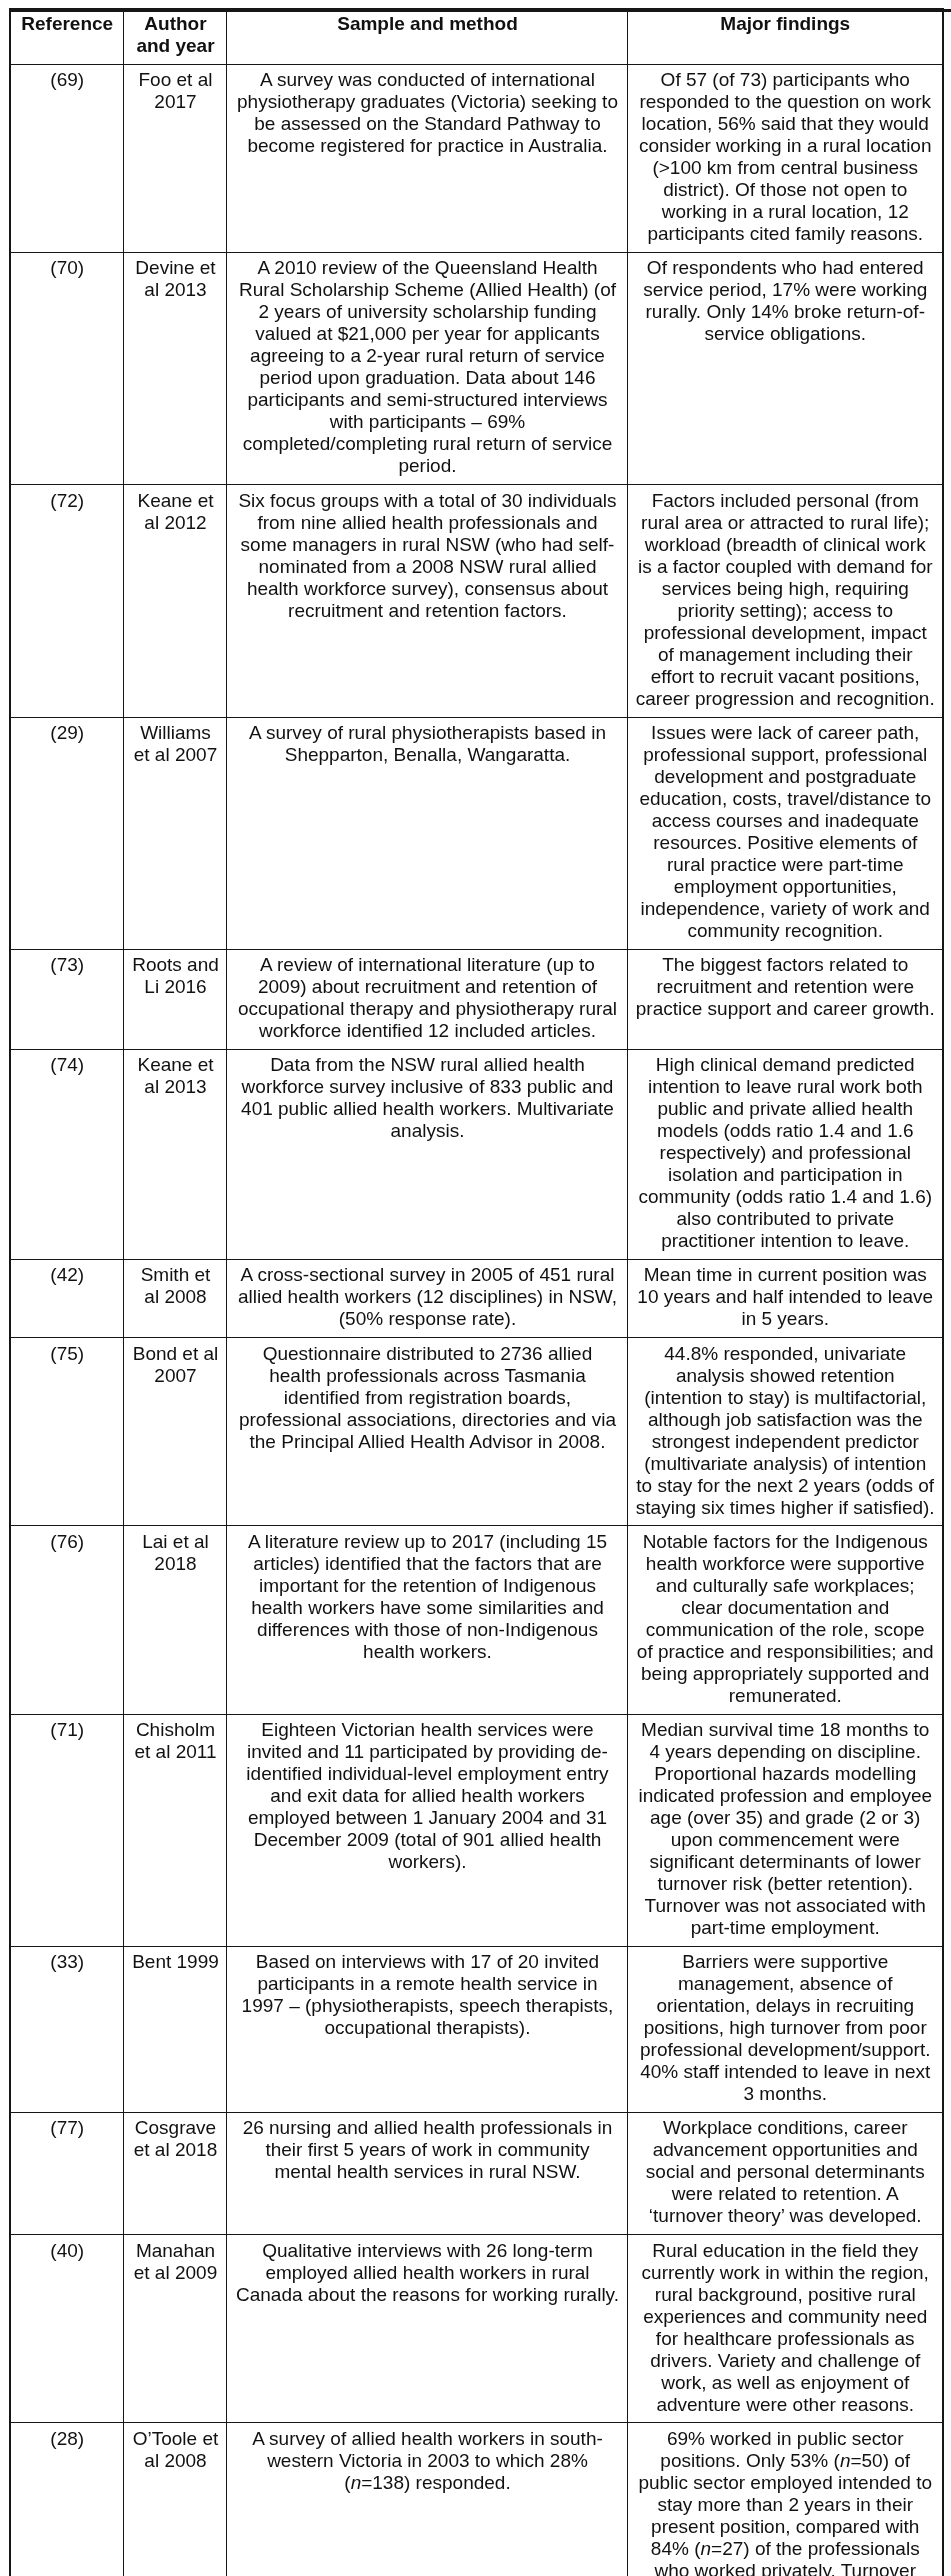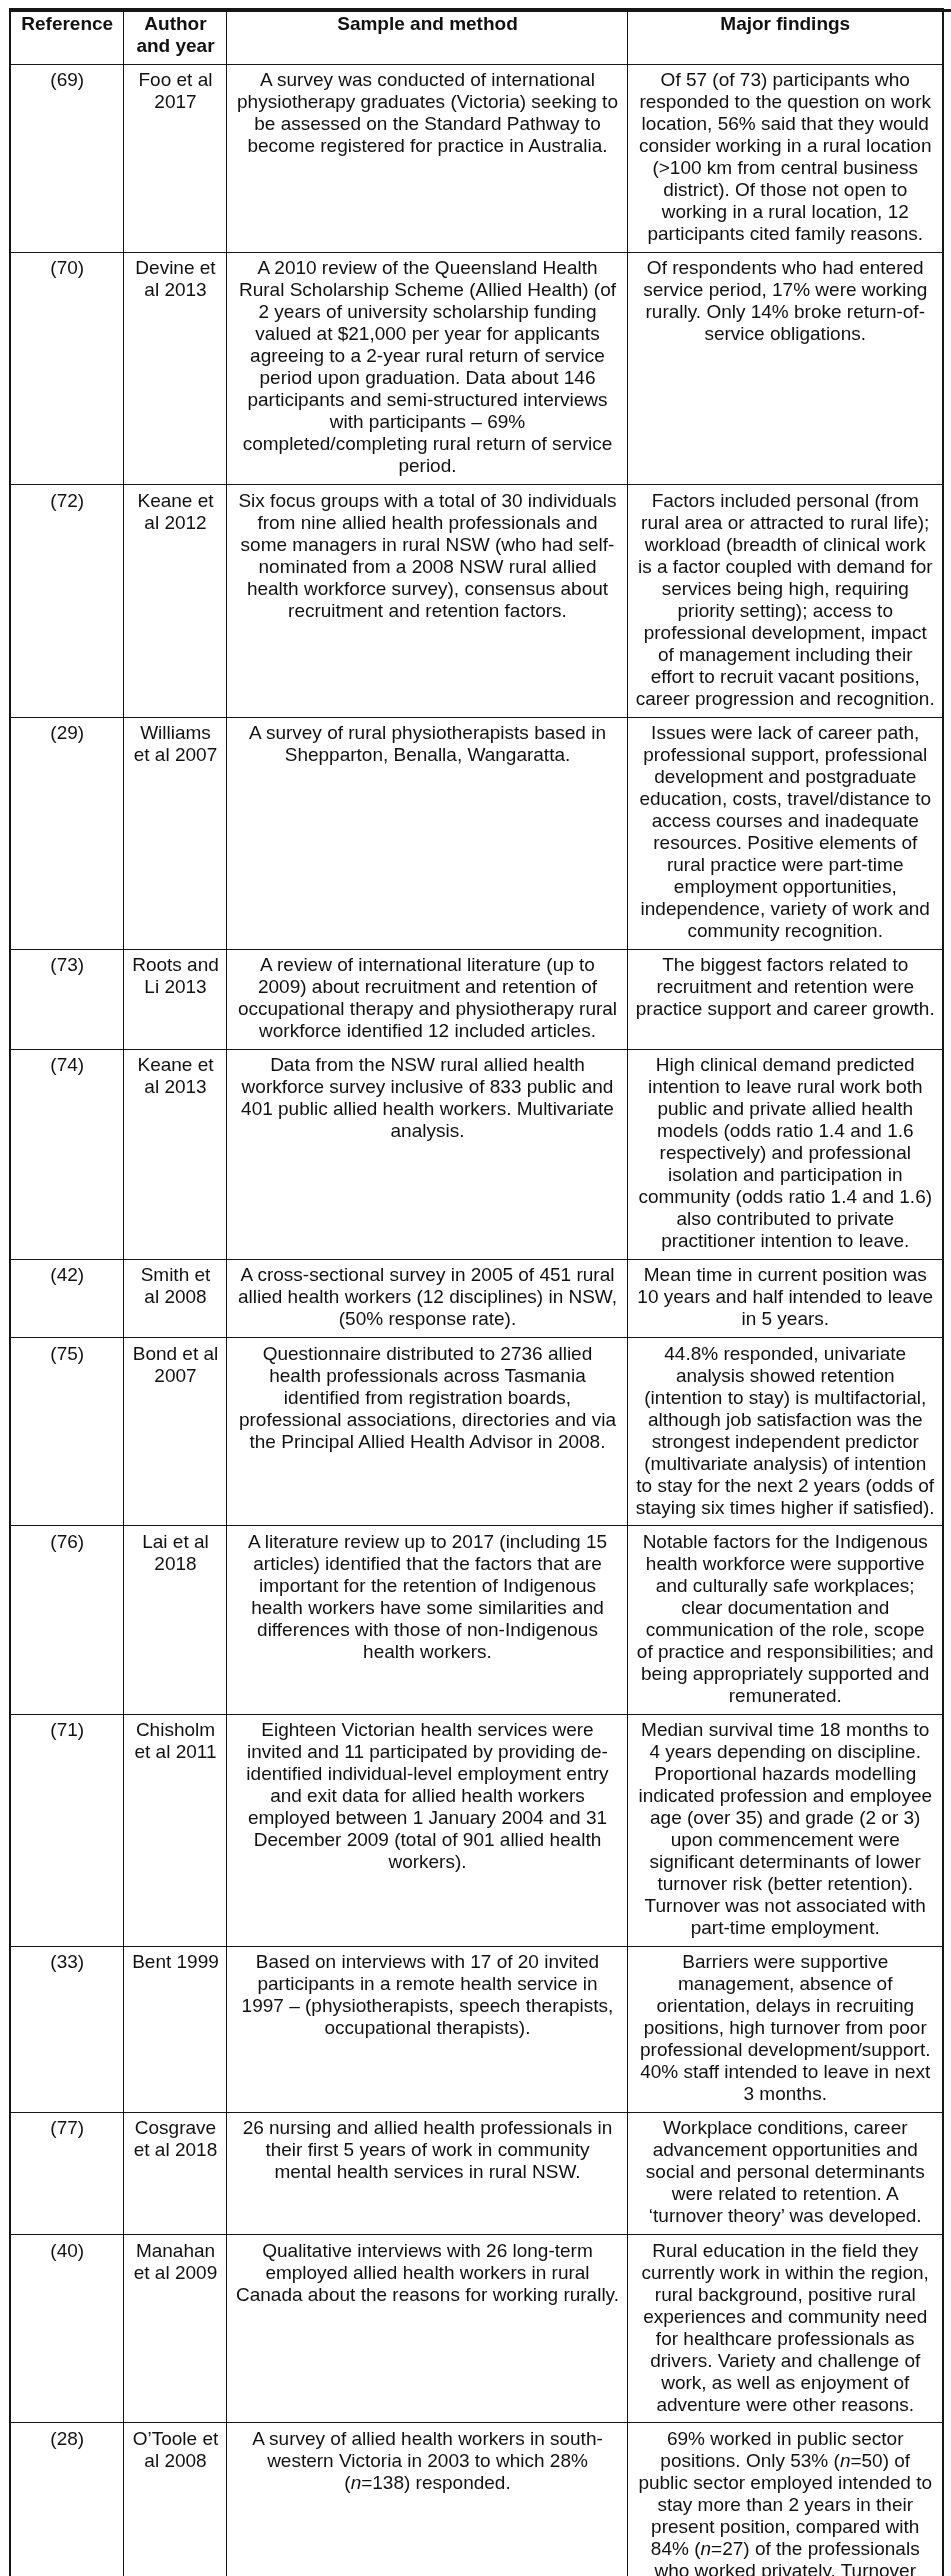--- a/index.html
+++ b/index.html
@@ -100,7 +100,7 @@
 
   <tr>
     <td>(73)</td>
-    <td>Roots and Li 2013</td>
+    <td>Roots and Li 2016</td>
     <td>A review of international literature (up to 2009) about recruitment and retention of occupational therapy and physiotherapy rural workforce identified 12 included articles.</td>
     <td>The biggest factors related to recruitment and retention were practice support and career growth.</td>
   </tr>

